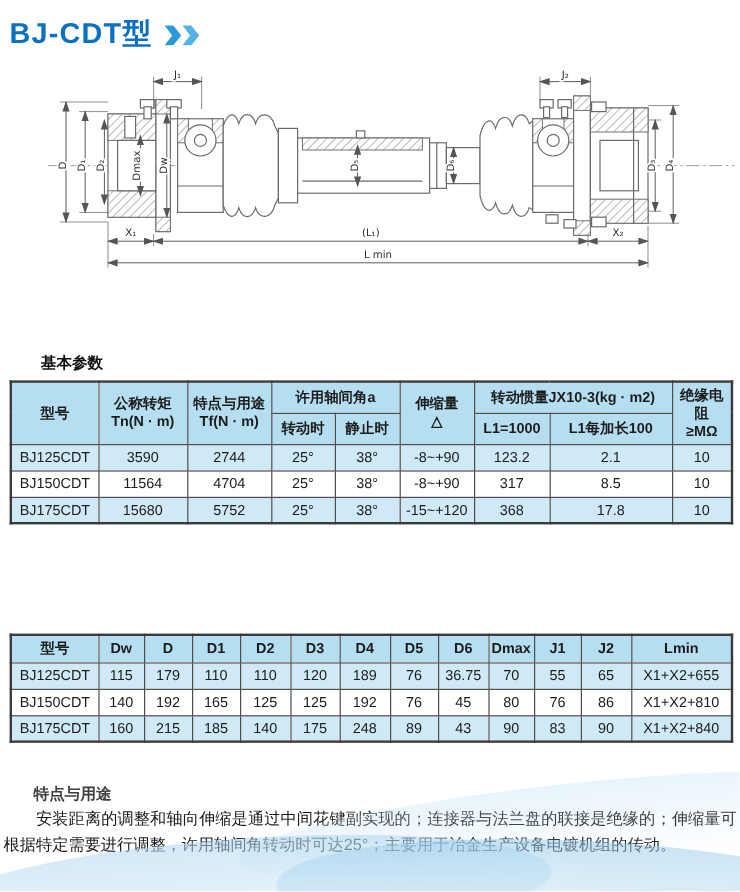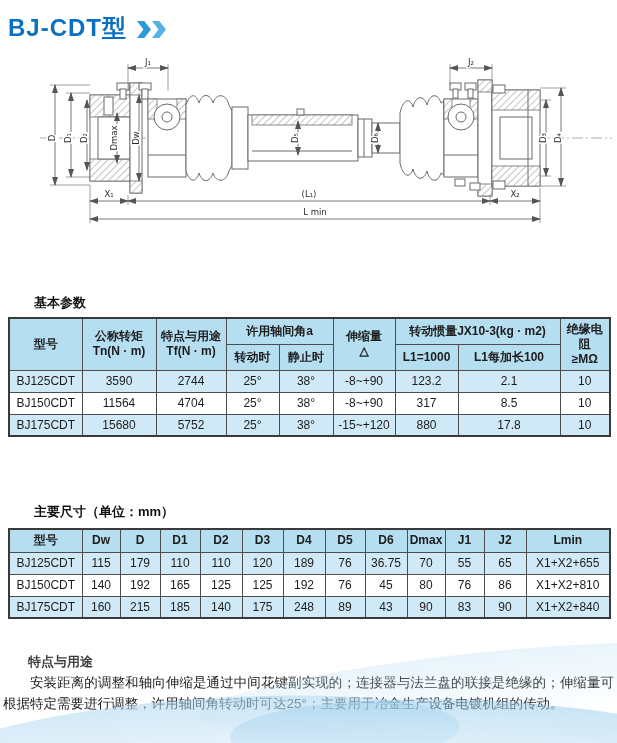--- a/index.html
+++ b/index.html
@@ -301,7 +301,7 @@
       <td>25°</td>
       <td>38°</td>
       <td>-15~+120</td>
-      <td>880</td>
+      <td>368</td>
       <td>17.8</td>
       <td>10</td>
     </tr>

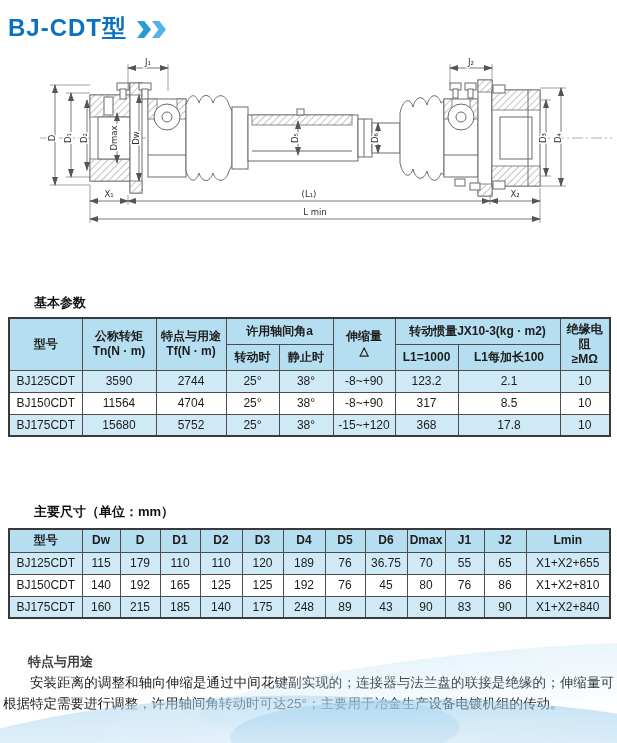--- a/index.html
+++ b/index.html
@@ -308,7 +308,6 @@
   </tbody>
     </table>
 
-  <div class="caption" style="top:503px;">主要尺寸（单位：mm）</div>
 
   <table class="data-table t2" style="top:528px;">
     <colgroup>

